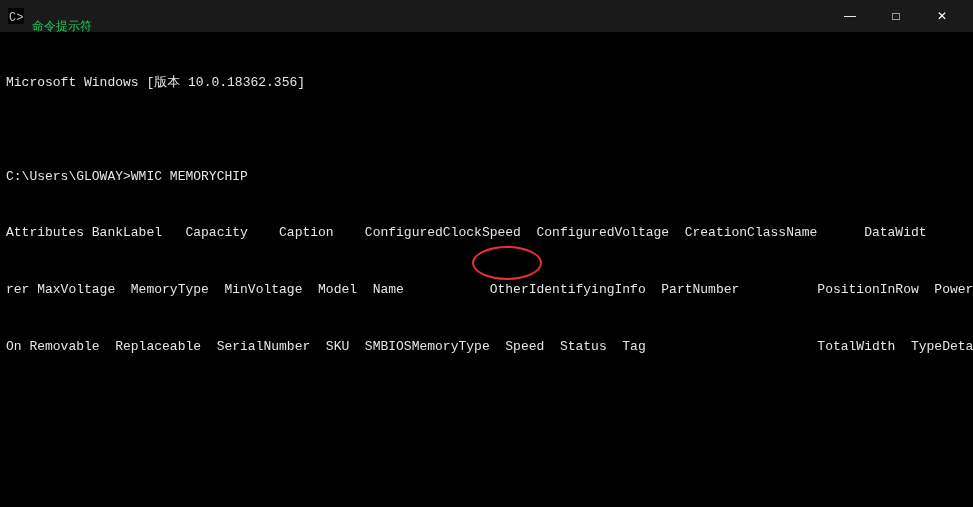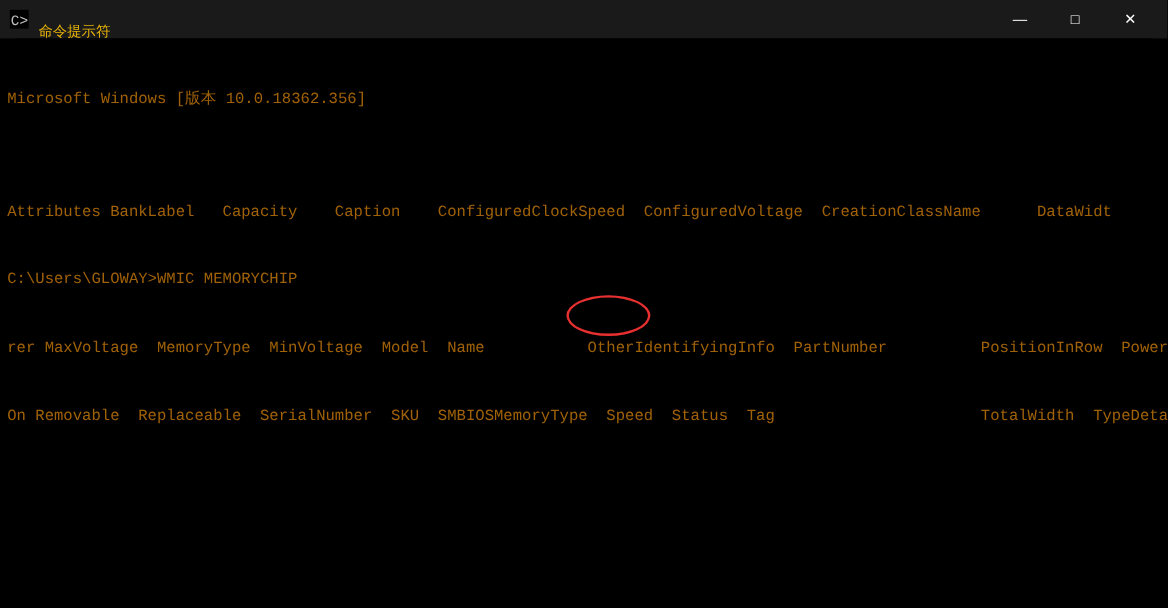--- a/index.html
+++ b/index.html
@@ -42,7 +42,7 @@
     }
 
     .title-bar-title {
-      color: #eab308;
+      color: #22c55e;
       font-size: 12px;
       font-family: 'Microsoft YaHei', Arial, sans-serif;
       margin-top: 21px;

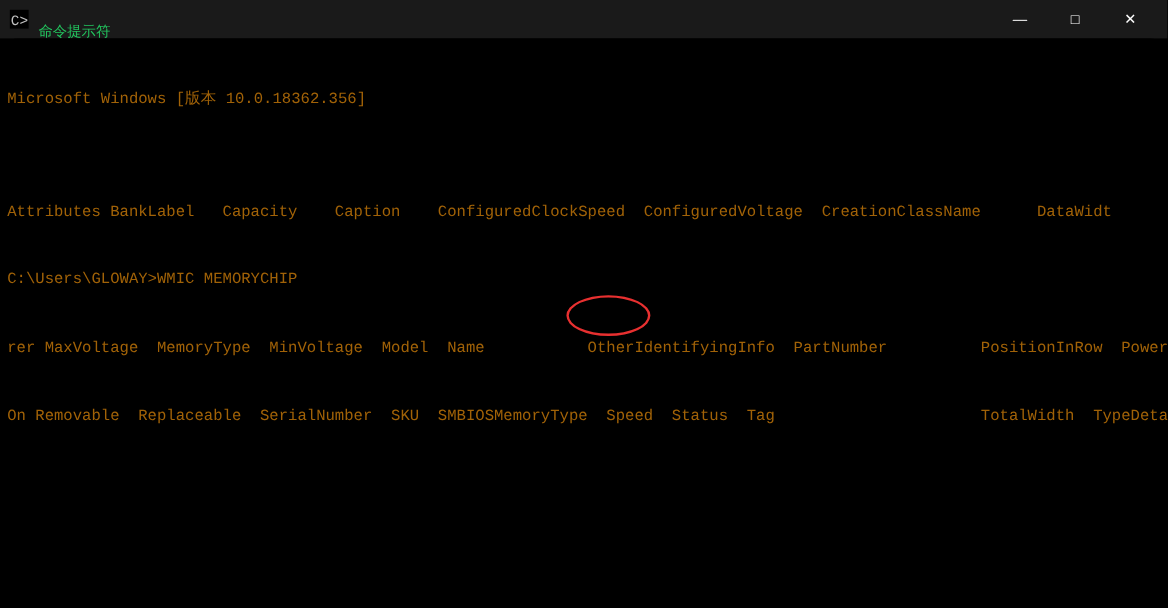--- a/index.html
+++ b/index.html
@@ -69,7 +69,7 @@
     .console-area {
       flex: 1;
       background: #000;
-      color: #a16207;
+      color: #e5e5e5;
       font-size: 13px;
       font-family: 'Courier New', Courier, monospace;
       padding: 4px 6px;

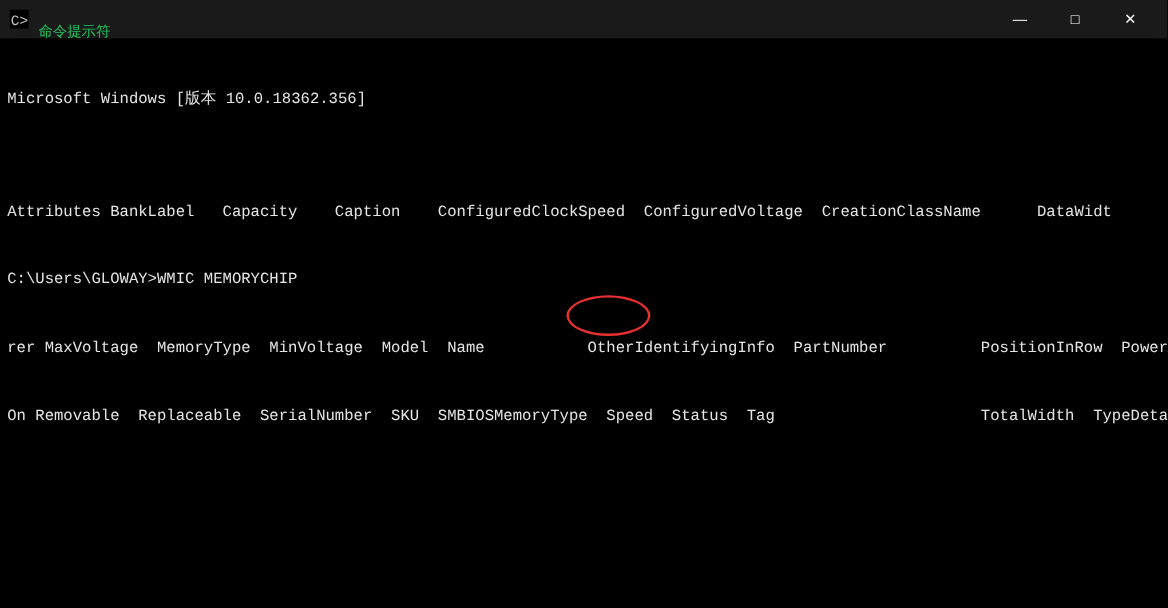--- a/index.html
+++ b/index.html
@@ -117,8 +117,8 @@
   <div class="console-area">
     <span class="console-line">Microsoft Windows [版本 10.0.18362.356]</span>
     <span class="console-line"></span>
+    <span class="console-line">C:\Users\GLOWAY&gt;WMIC MEMORYCHIP</span>
     <span class="console-line">Attributes BankLabel   Capacity    Caption    ConfiguredClockSpeed  ConfiguredVoltage  CreationClassName      DataWidt</span>
-    <span class="console-line">C:\Users\GLOWAY&gt;WMIC MEMORYCHIP</span>
     <span class="console-line">rer MaxVoltage  MemoryType  MinVoltage  Model  Name           OtherIdentifyingInfo  PartNumber          PositionInRow  Powered</span>
     <span class="console-line">On Removable  Replaceable  SerialNumber  SKU  SMBIOSMemoryType  Speed  Status  Tag                      TotalWidth  TypeDetai</span>
     

